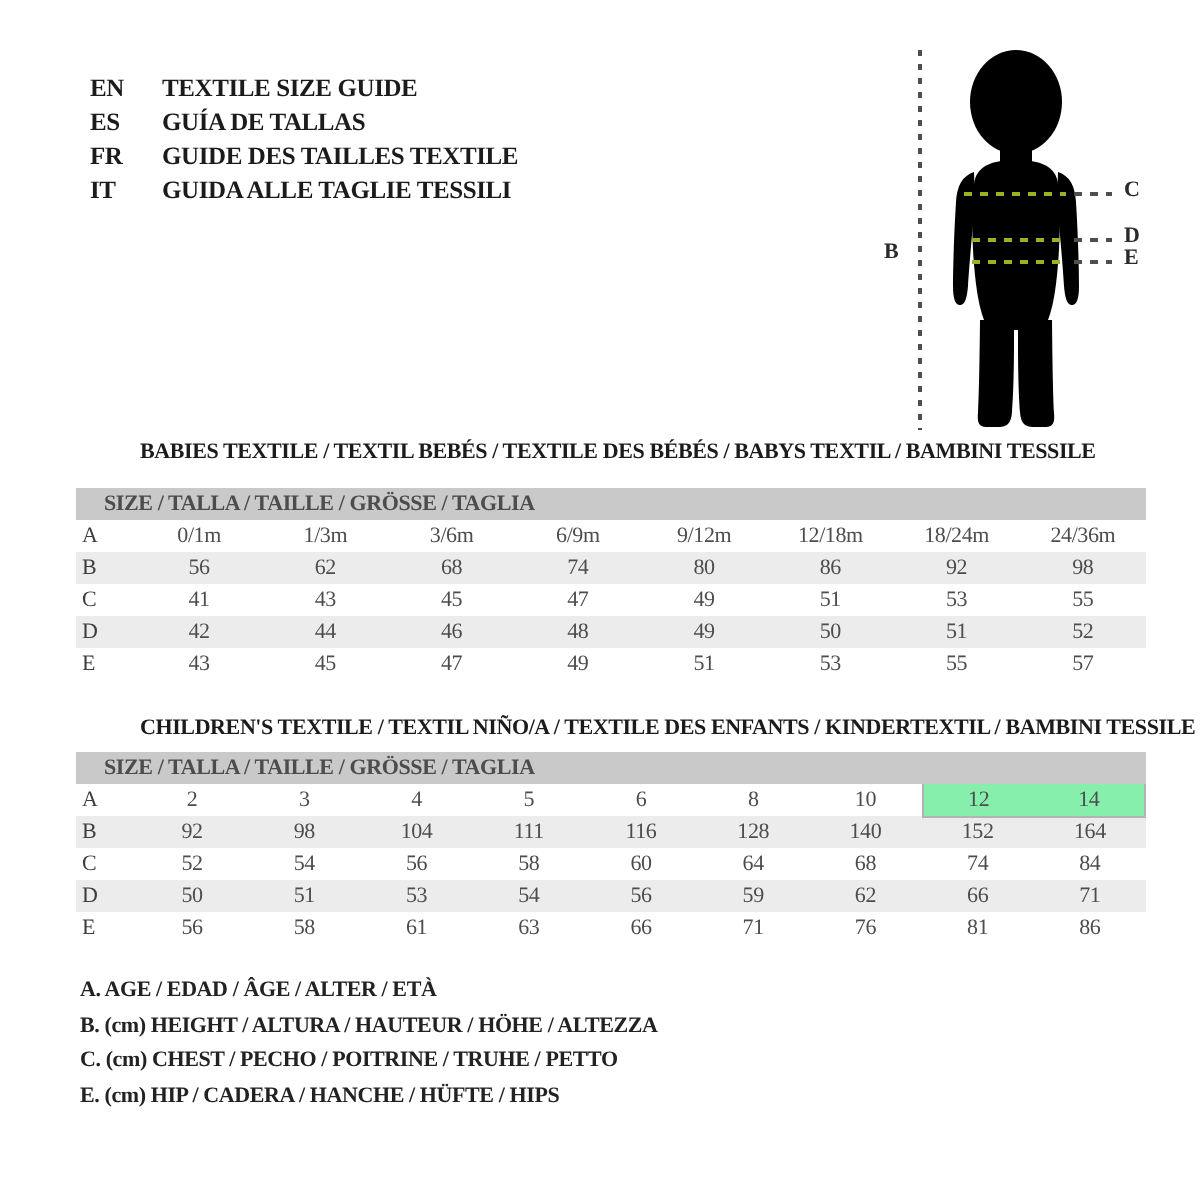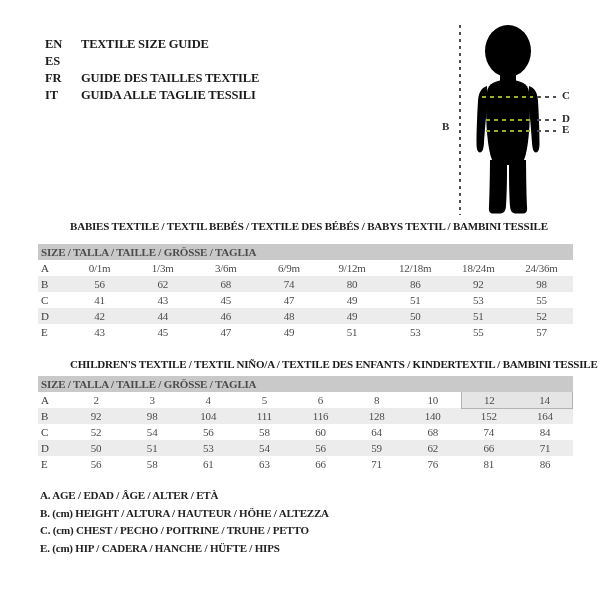--- a/index.html
+++ b/index.html
@@ -57,6 +57,7 @@
       </div>
       <div class="lang-row">
         <span class="lang-code">ES</span>
+        <span class="lang-label">GUÍA DE TALLAS</span>
       </div>
       <div class="lang-row">
         <span class="lang-code">FR</span>

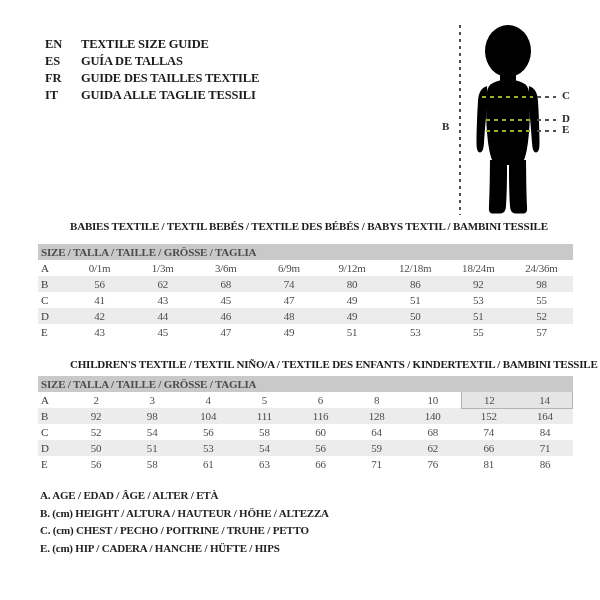--- a/index.html
+++ b/index.html
@@ -31,7 +31,7 @@
   .size-table{position:absolute;left:38px;width:535px;}
   .t1-table{top:244px;} .t2-table{top:376px;}
   .size-bar{height:16px;line-height:16px;background:#c9c9c9;color:#4c4c4c;font-size:11px;
-            font-weight:bold;padding-left:3px;letter-spacing:-0.2px;box-sizing:border-box;}
+            font-weight:bold;padding-left:14px;letter-spacing:-0.2px;box-sizing:border-box;}
   .trow{display:grid;height:16px;line-height:16px;font-size:11px;color:#4d4d4d;letter-spacing:-0.2px;}
   .stripe{background:#ececec;}
   .tletter{padding-left:3px;color:#3d3d3d;}

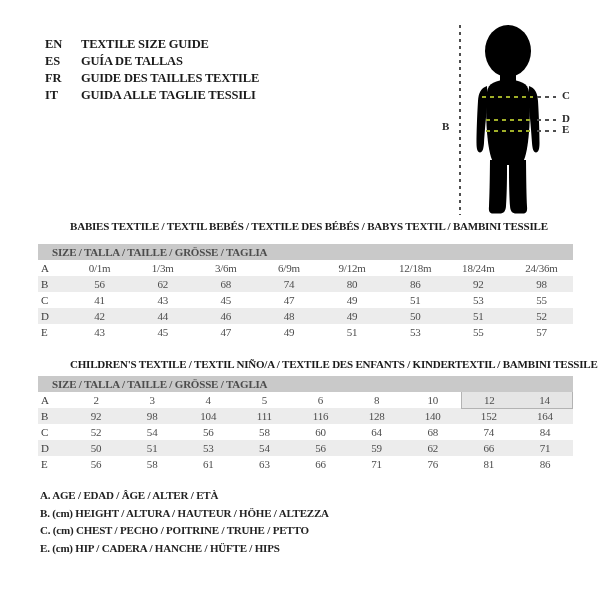--- a/index.html
+++ b/index.html
@@ -36,7 +36,7 @@
   .stripe{background:#ececec;}
   .tletter{padding-left:3px;color:#3d3d3d;}
   .tcell{text-align:center;box-sizing:border-box;}
-  .hl{background:#e5e5e5;border-bottom:1px solid #b3b3b3;}
+  .hl{background:#86efac;border-bottom:1px solid #b3b3b3;}
   .hl-first{border-left:1px solid #b3b3b3;}
   .hl-last{border-right:1px solid #b3b3b3;text-align:center;}
 

